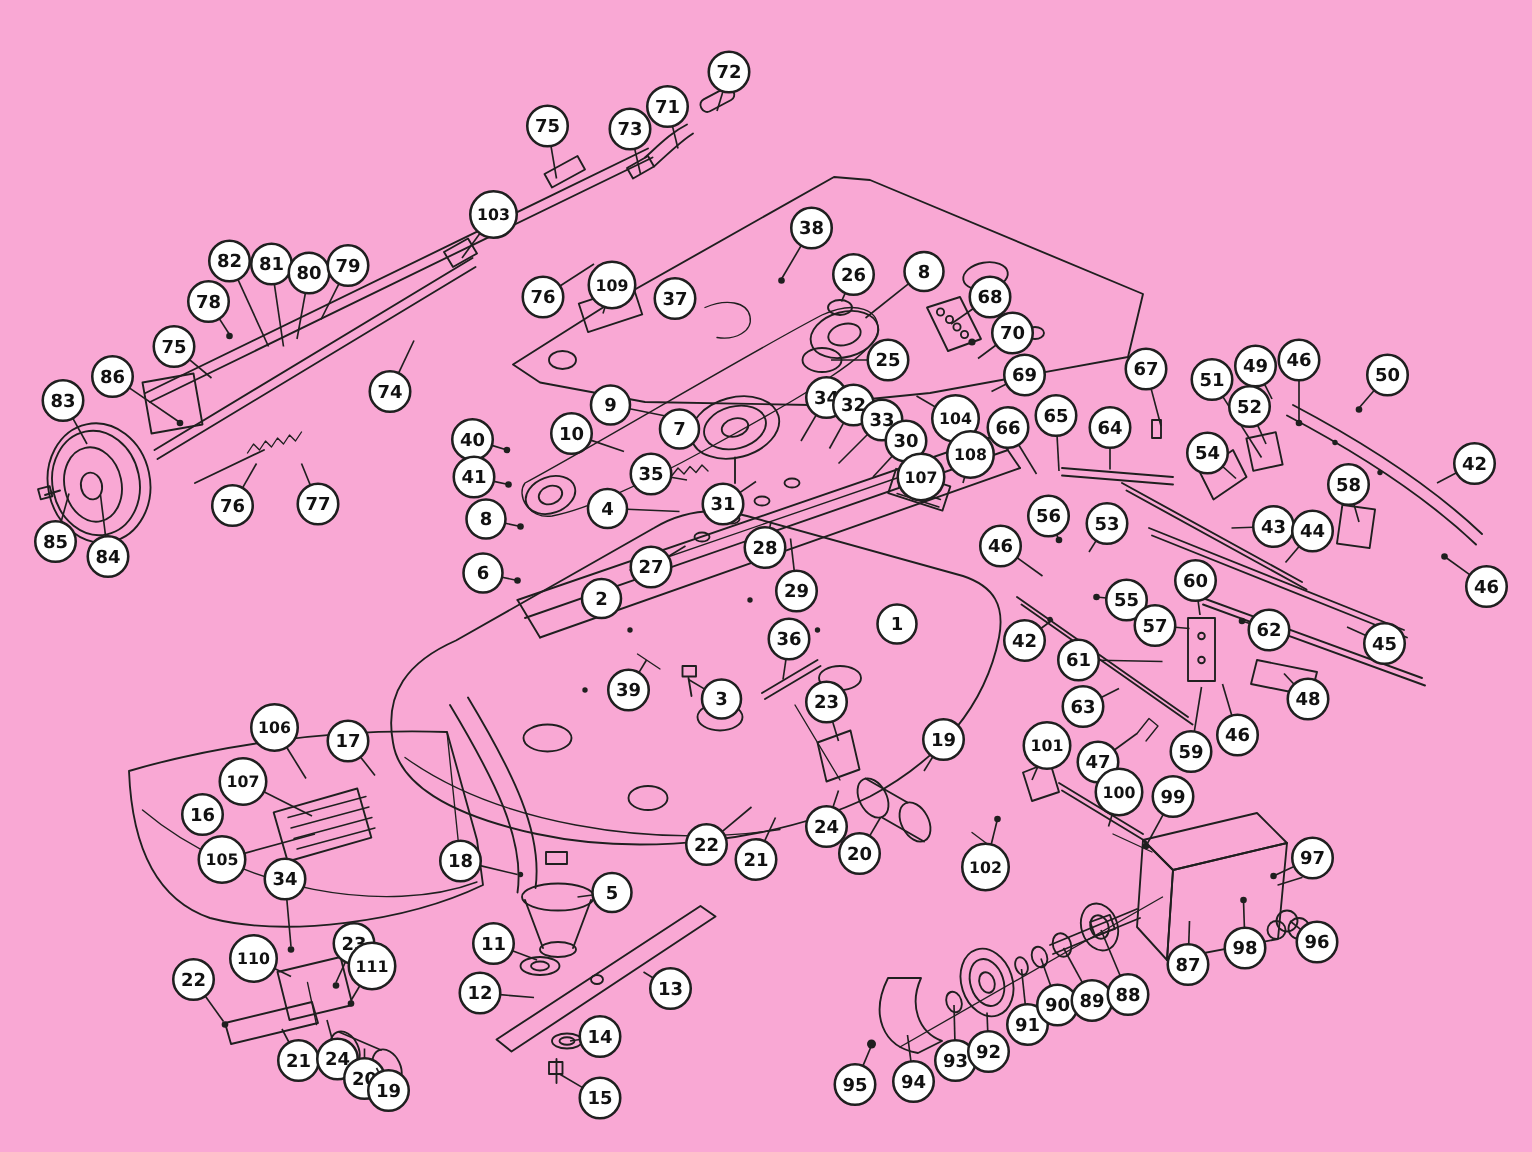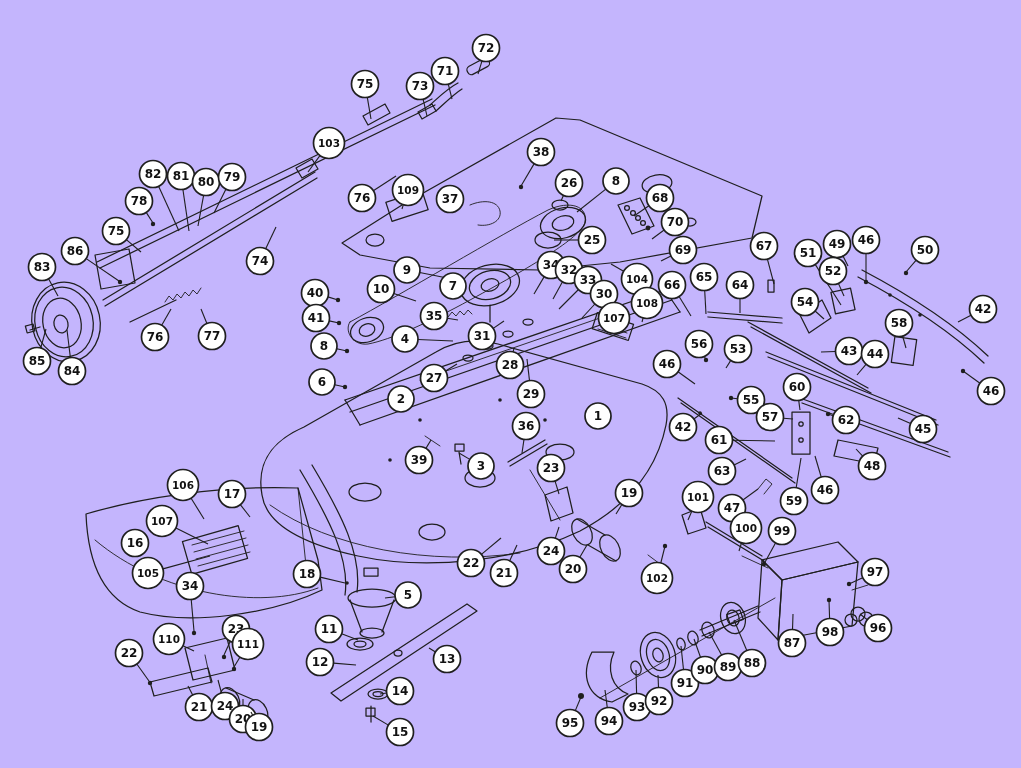--- a/index.html
+++ b/index.html
@@ -7,7 +7,7 @@
     position:relative;
     width:1021px;height:768px;
     margin:0 auto;
-    background:#c4b5fd;
+    background:#f9a8d4;
     overflow:hidden;
     font-family:"DejaVu Sans","Liberation Sans",sans-serif;
   }

